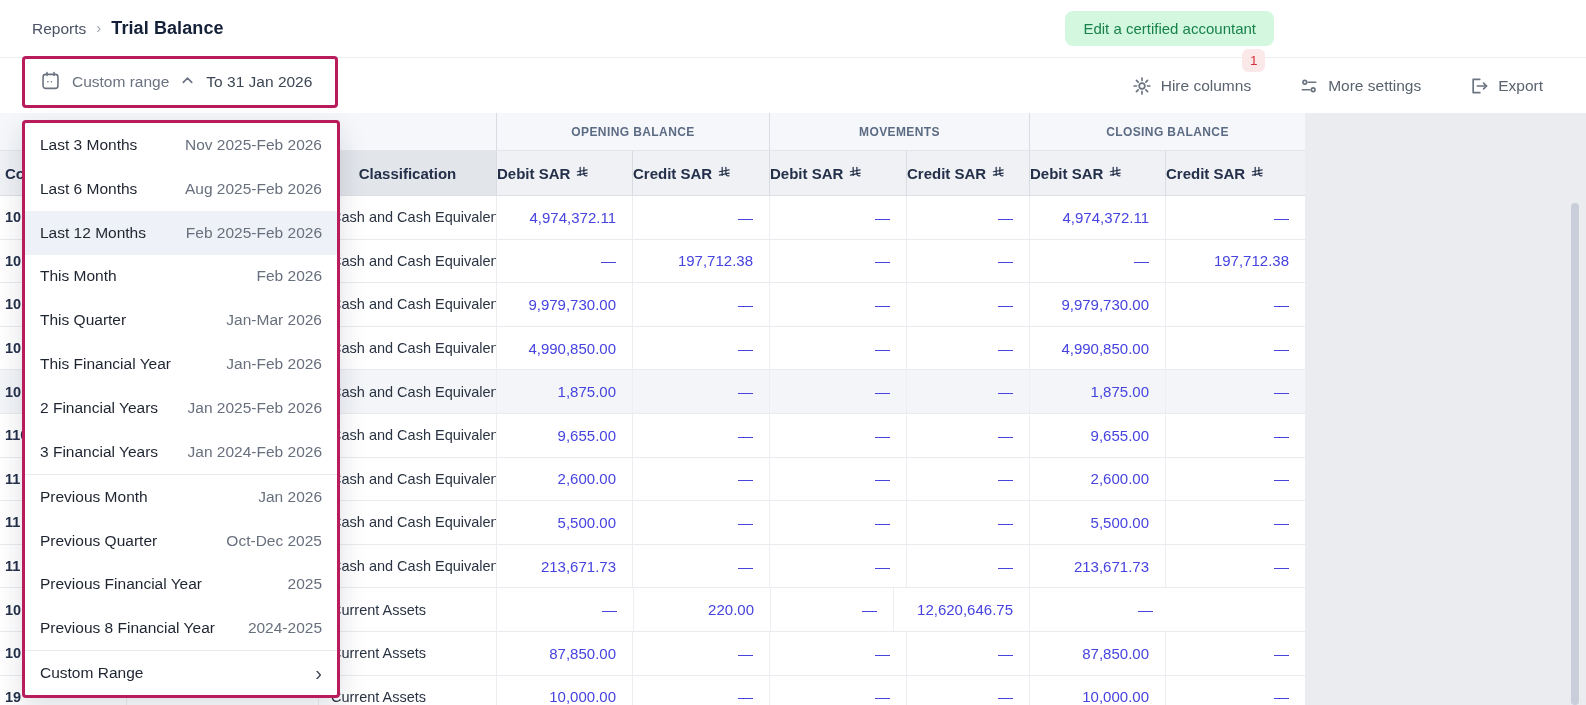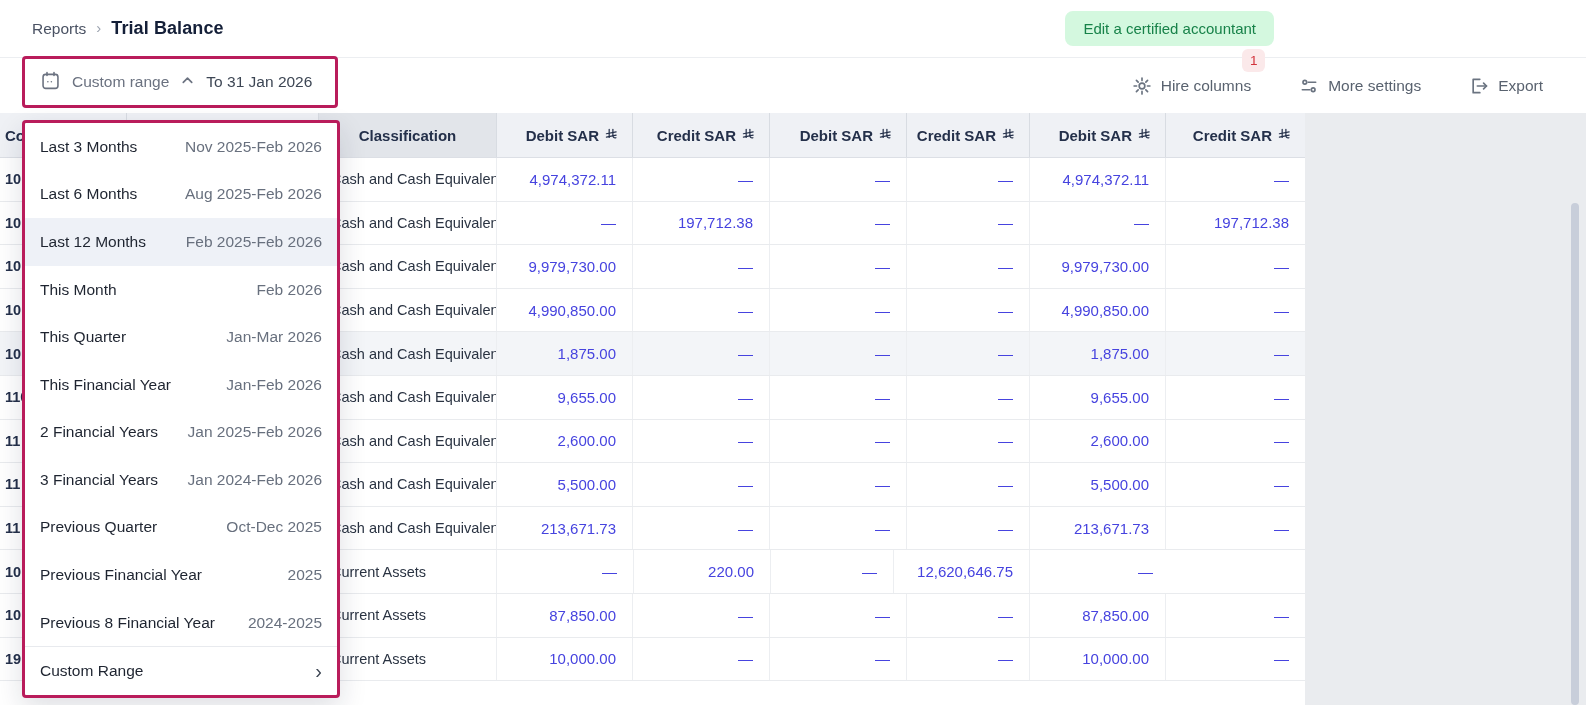--- a/index.html
+++ b/index.html
@@ -118,6 +118,12 @@
 
   <div class="table-wrap">
 
+    <div class="trow group-row">
+      <div class="g-spacer"></div>
+      <div class="group-cell g-ob">OPENING BALANCE</div>
+      <div class="group-cell g-mv">MOVEMENTS</div>
+      <div class="group-cell g-cb">CLOSING BALANCE</div>
+    </div>
 
     <div class="trow colhdr-row">
       <div class="hcell c-code hdr-code">Code</div>

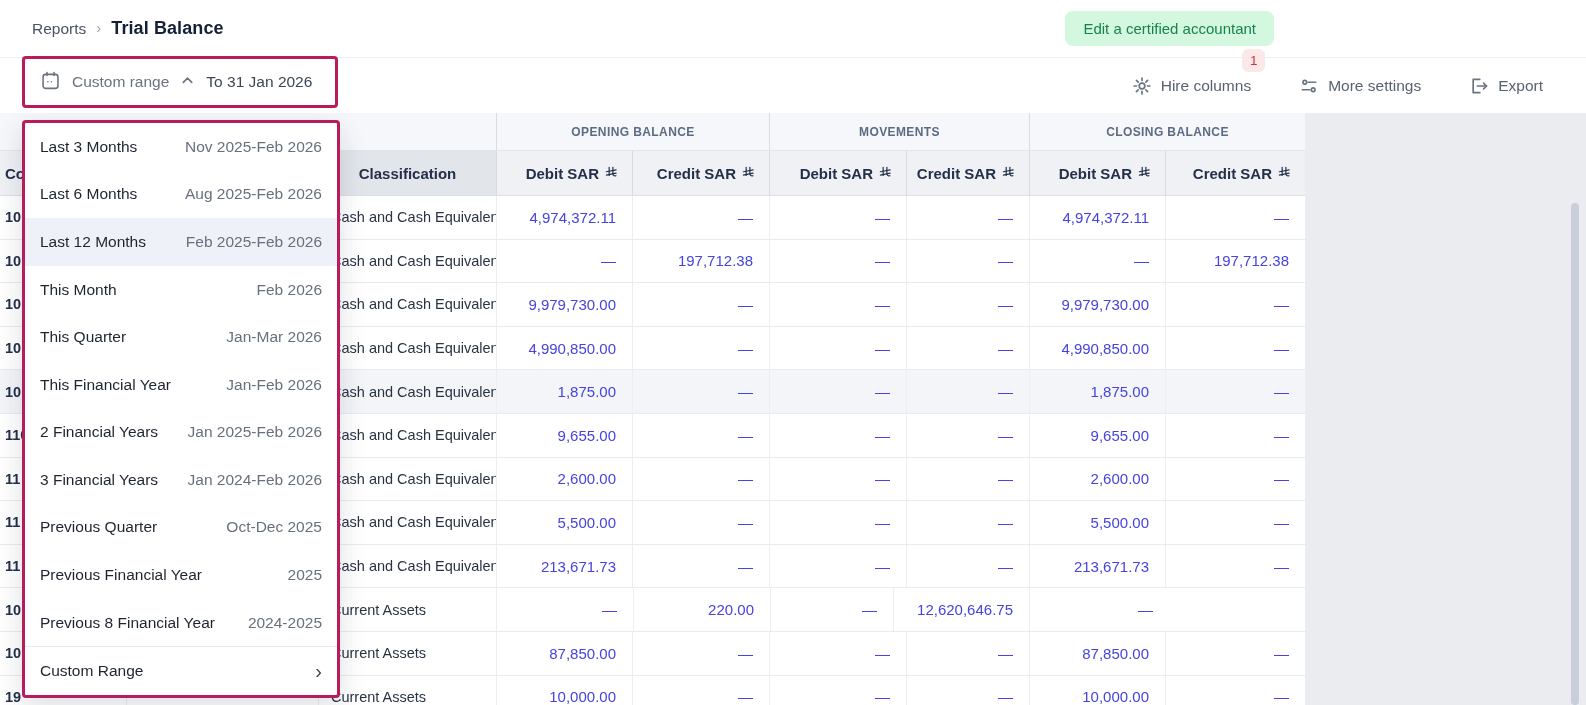--- a/index.html
+++ b/index.html
@@ -35,7 +35,7 @@
 
   .colhdr-row { height:45px; background:#eff1f5; border-bottom:1px solid #dcdfe5; }
   .hcell { display:flex; align-items:center; border-right:1px solid #d8dce2; font-size:15px; font-weight:700; color:#24304a; }
-  .hnum { justify-content:flex-end; padding-right:14px; gap:6px; }
+  .hnum { padding-right:14px; gap:6px; }
   .data-row { height:43.6px; background:#fff; border-bottom:1px solid #e9ebee; }
   .data-row.hl { background:#f3f5f8; }
   .cell { display:flex; align-items:center; border-right:1px solid #eceef1; overflow:hidden; white-space:nowrap; }

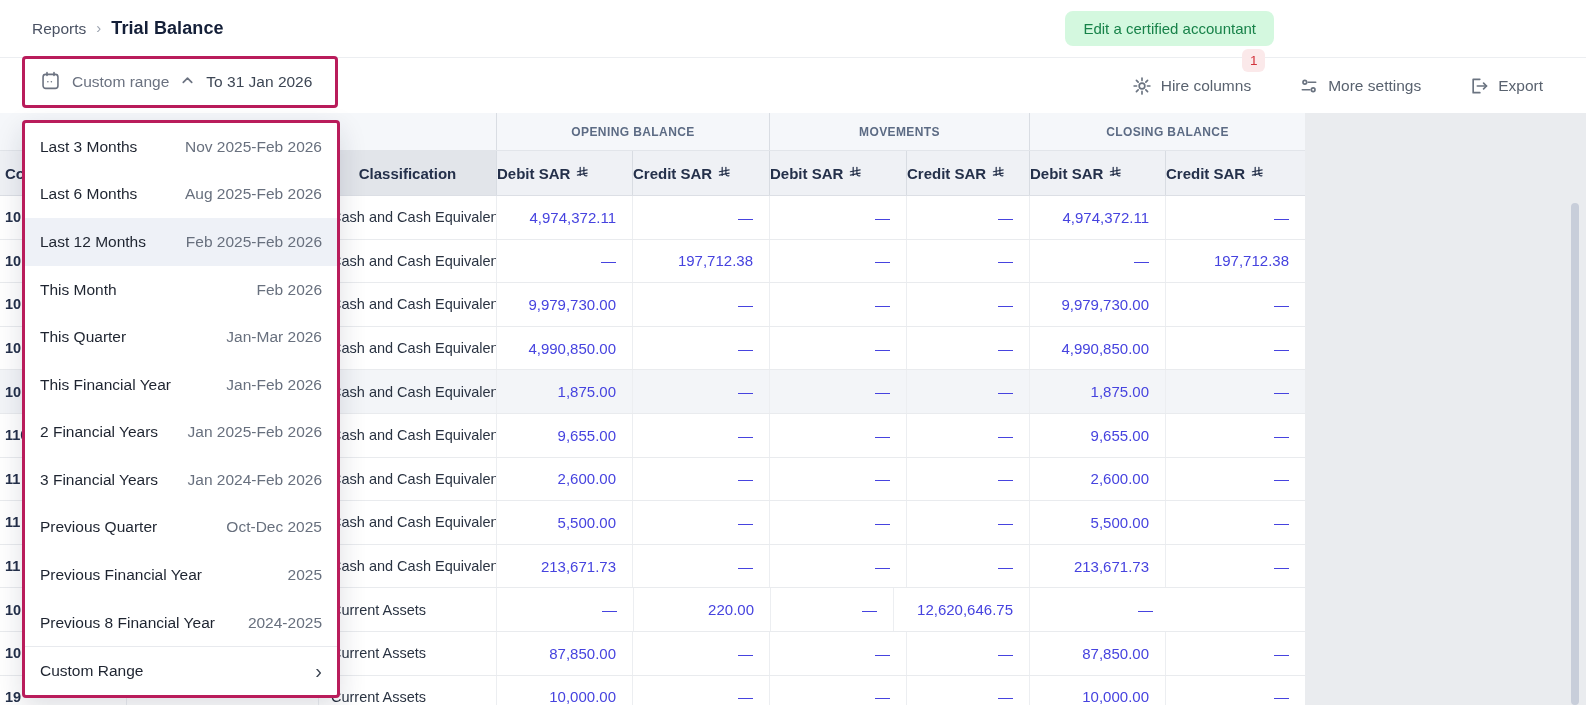--- a/index.html
+++ b/index.html
@@ -387,6 +387,10 @@
       <span class="mi-label">3 Financial Years</span>
       <span class="mi-value">Jan 2024-Feb 2026</span>
     </div>
+    <div class="menu-item sep">
+      <span class="mi-label">Previous Month</span>
+      <span class="mi-value">Jan 2026</span>
+    </div>
     <div class="menu-item">
       <span class="mi-label">Previous Quarter</span>
       <span class="mi-value">Oct-Dec 2025</span>

